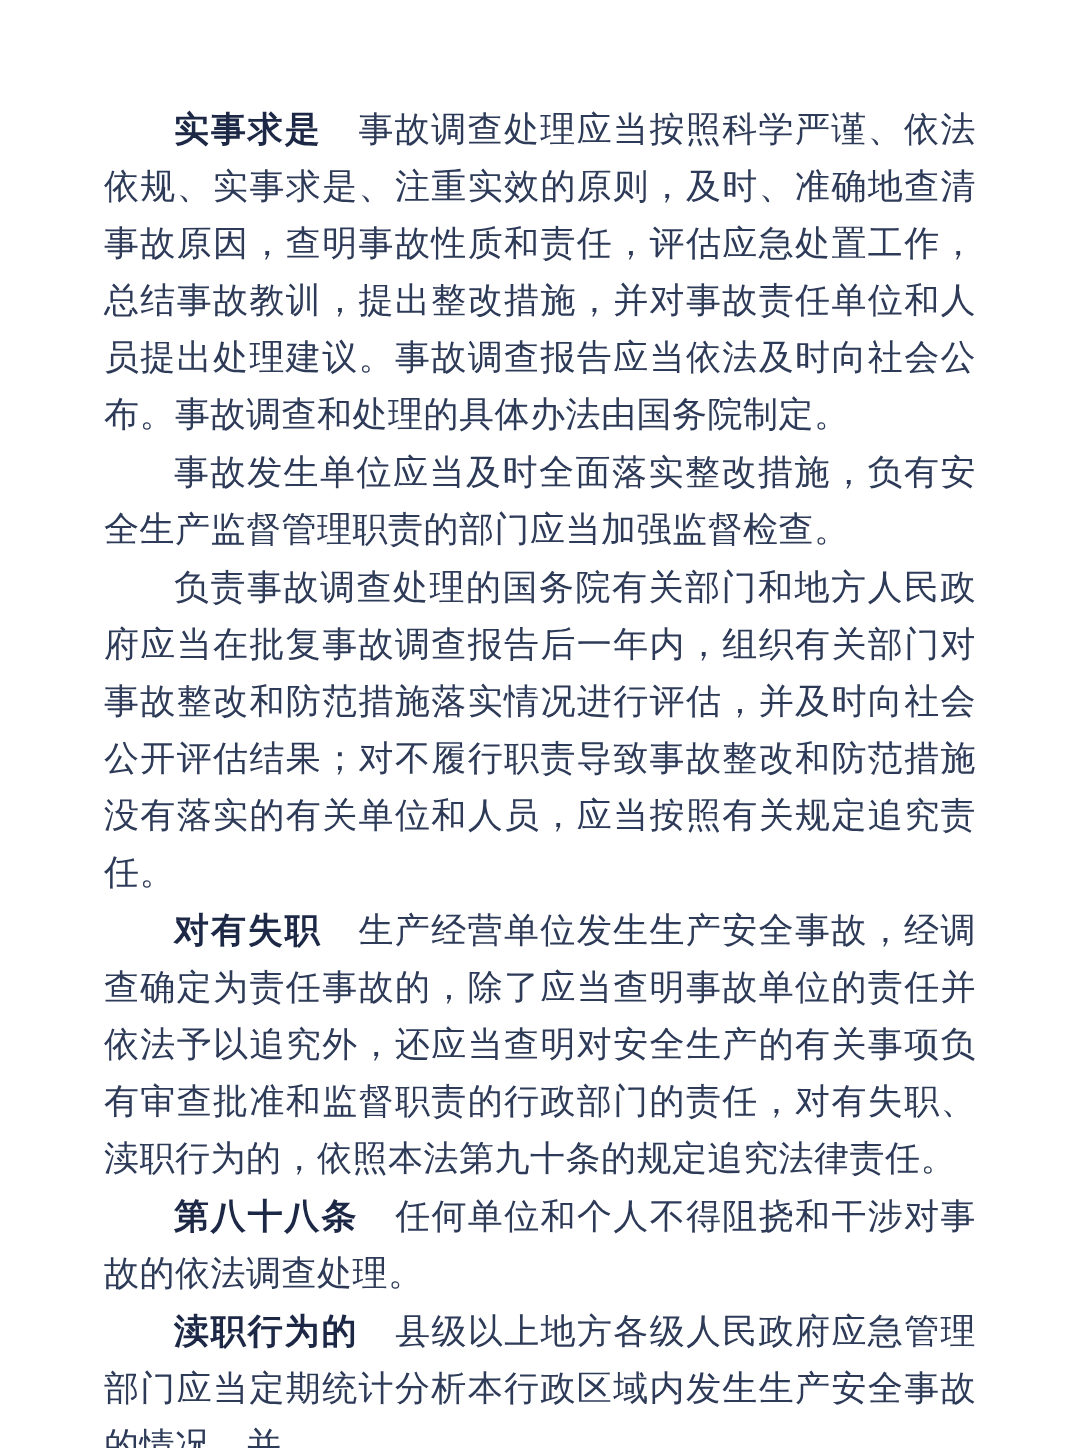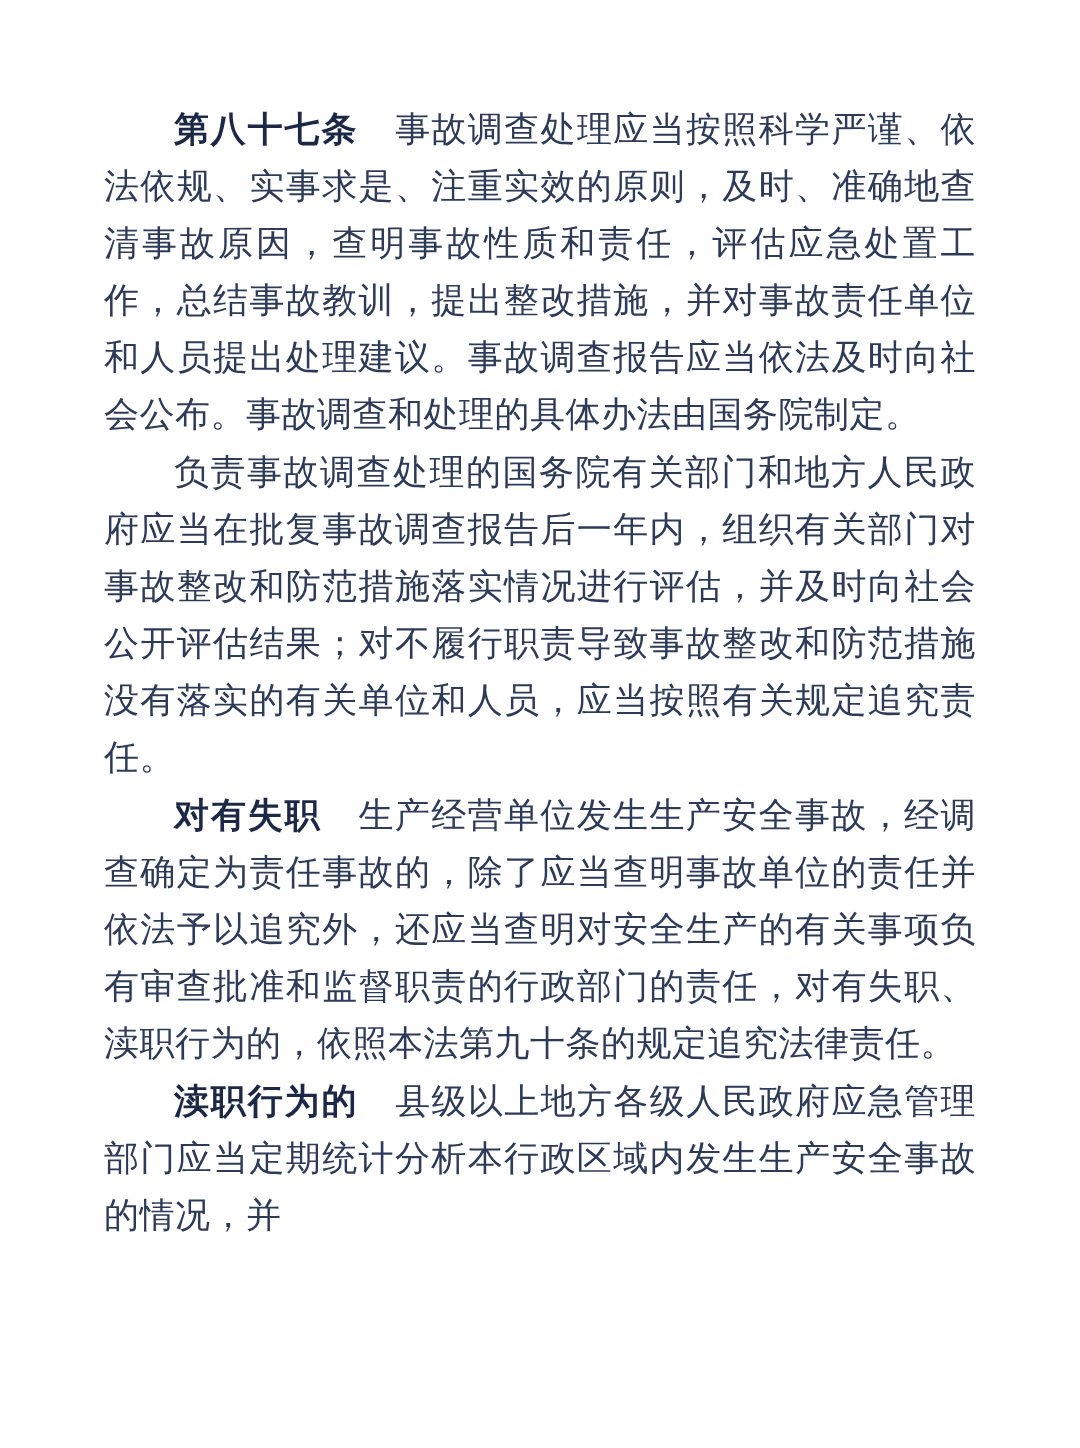--- a/index.html
+++ b/index.html
@@ -46,7 +46,7 @@
 <div class="page">
   <div class="text-block">
 
-    <p class="para"><b class="article-no">第八十七条　</b><span>事故调查处理应当按照科学严谨、依法依规、实事求是、注重实效的原则，及时、准确地查清事故原因，查明事故性质和责任，评估应急处置工作，总结事故教训，提出整改措施，并对事故责任单位和人员提出处理建议。事故调查报告应当依法及时向社会公布。事故调查和处理的具体办法由国务院制定。</span></p>
+    <p class="para"><b class="article-no">实事求是　</b><span>事故调查处理应当按照科学严谨、依法依规、实事求是、注重实效的原则，及时、准确地查清事故原因，查明事故性质和责任，评估应急处置工作，总结事故教训，提出整改措施，并对事故责任单位和人员提出处理建议。事故调查报告应当依法及时向社会公布。事故调查和处理的具体办法由国务院制定。</span></p>
 
 
     <p class="para"><b class="article-no"></b><span>负责事故调查处理的国务院有关部门和地方人民政府应当在批复事故调查报告后一年内，组织有关部门对事故整改和防范措施落实情况进行评估，并及时向社会公开评估结果；对不履行职责导致事故整改和防范措施没有落实的有关单位和人员，应当按照有关规定追究责任。</span></p>

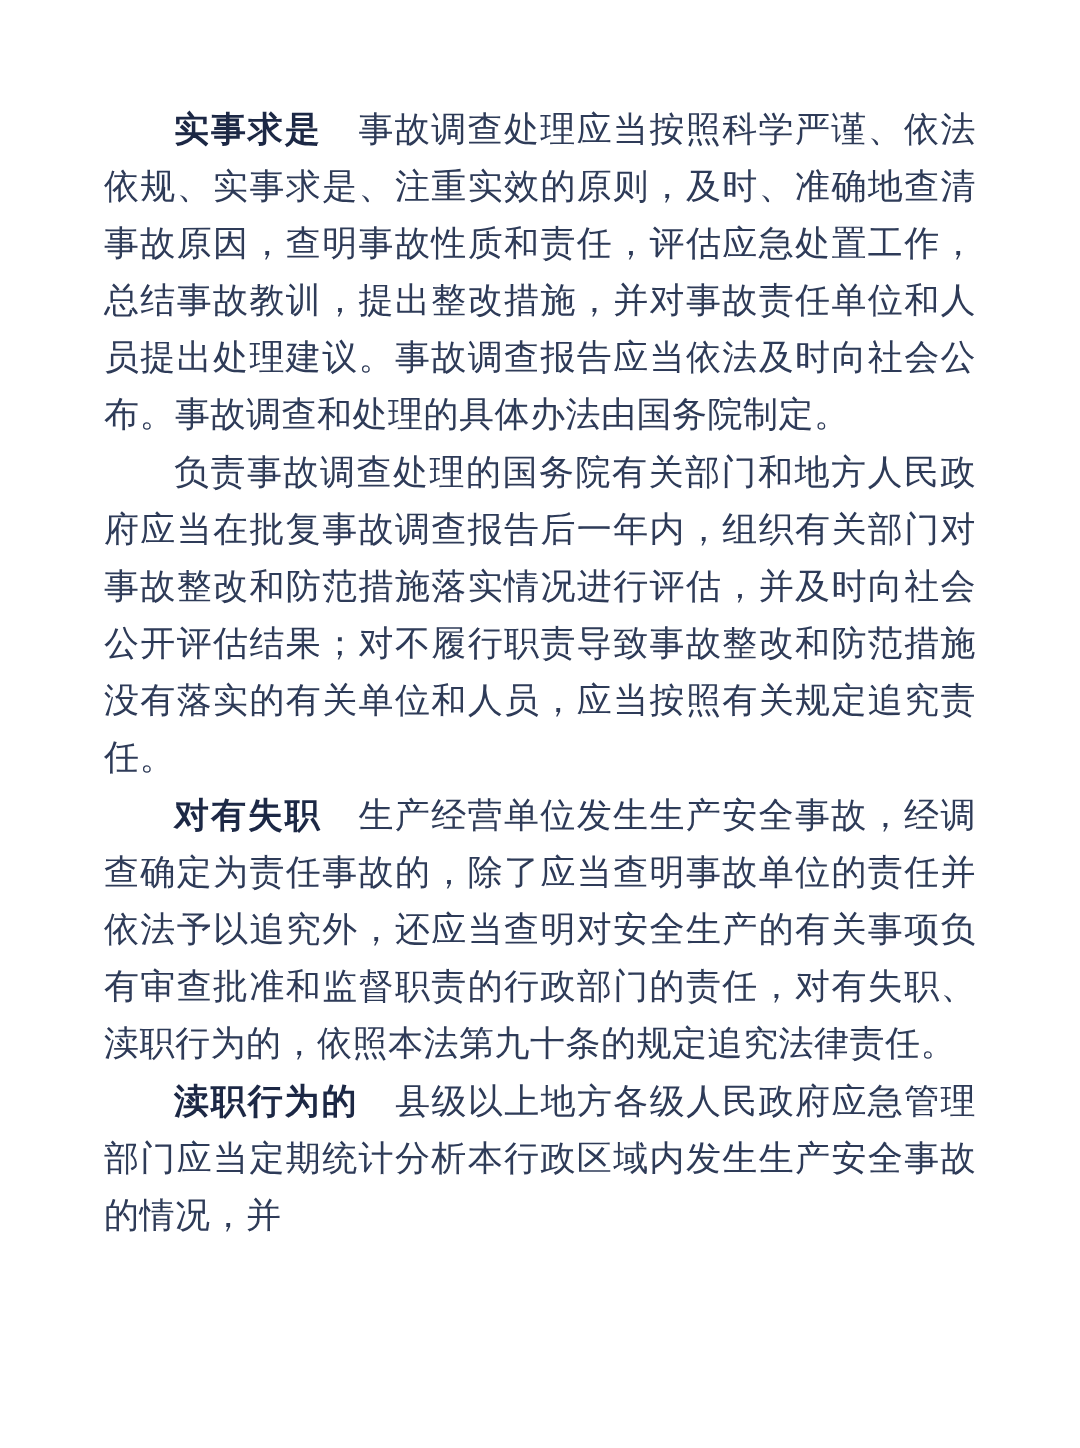--- a/index.html
+++ b/index.html
@@ -48,6 +48,7 @@
 
     <p class="para"><b class="article-no">实事求是　</b><span>事故调查处理应当按照科学严谨、依法依规、实事求是、注重实效的原则，及时、准确地查清事故原因，查明事故性质和责任，评估应急处置工作，总结事故教训，提出整改措施，并对事故责任单位和人员提出处理建议。事故调查报告应当依法及时向社会公布。事故调查和处理的具体办法由国务院制定。</span></p>
 
+    <p class="para"><b class="article-no"></b><span>事故发生单位应当及时全面落实整改措施，负有安全生产监督管理职责的部门应当加强监督检查。</span></p>
 
     <p class="para"><b class="article-no"></b><span>负责事故调查处理的国务院有关部门和地方人民政府应当在批复事故调查报告后一年内，组织有关部门对事故整改和防范措施落实情况进行评估，并及时向社会公开评估结果；对不履行职责导致事故整改和防范措施没有落实的有关单位和人员，应当按照有关规定追究责任。</span></p>
 

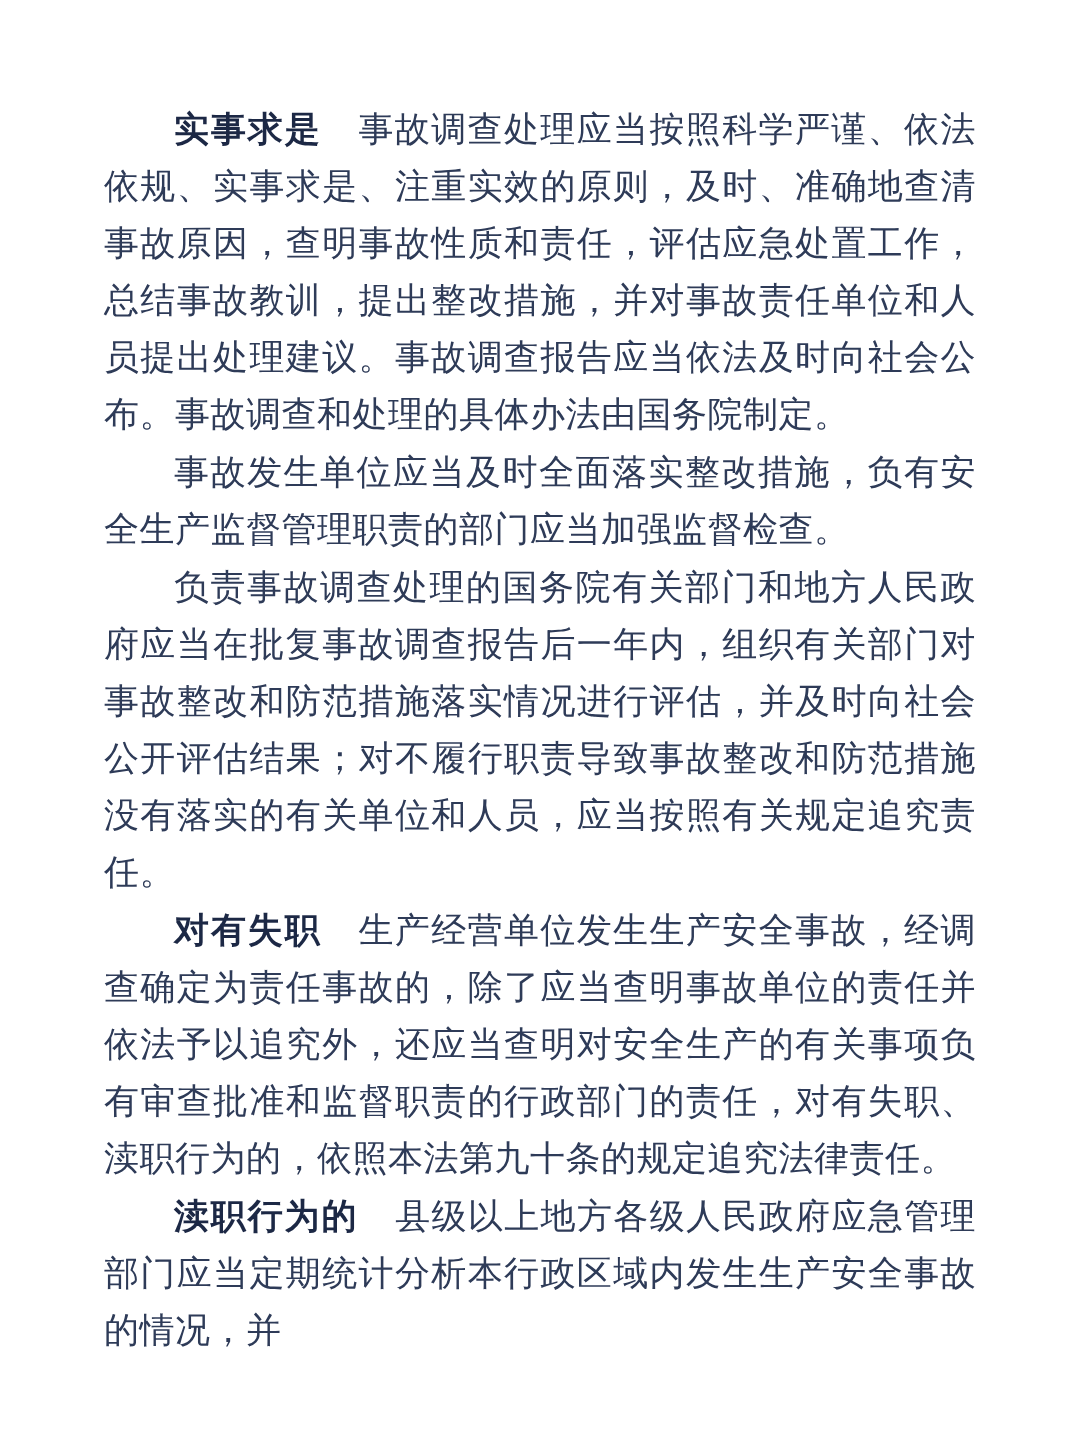--- a/index.html
+++ b/index.html
@@ -54,6 +54,7 @@
 
     <p class="para"><b class="article-no">对有失职　</b><span>生产经营单位发生生产安全事故，经调查确定为责任事故的，除了应当查明事故单位的责任并依法予以追究外，还应当查明对安全生产的有关事项负有审查批准和监督职责的行政部门的责任，对有失职、渎职行为的，依照本法第九十条的规定追究法律责任。</span></p>
 
+    <p class="para"><b class="article-no">第八十八条　</b><span>任何单位和个人不得阻挠和干涉对事故的依法调查处理。</span></p>
 
     <p class="para"><b class="article-no">渎职行为的　</b><span>县级以上地方各级人民政府应急管理部门应当定期统计分析本行政区域内发生生产安全事故的情况，并</span></p>
 

